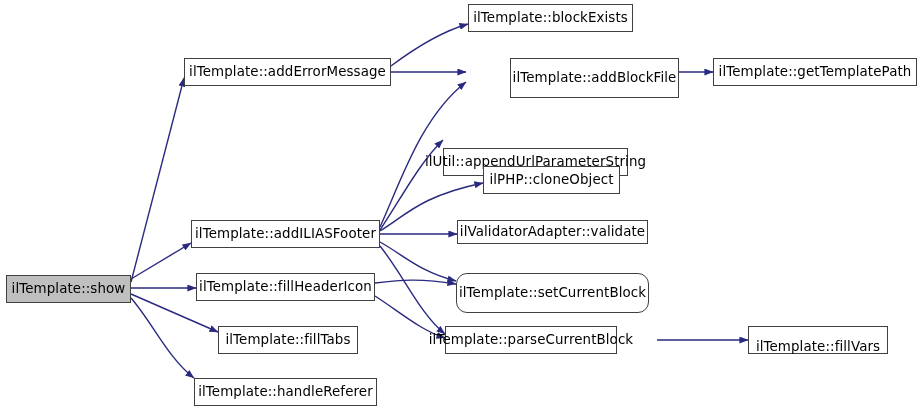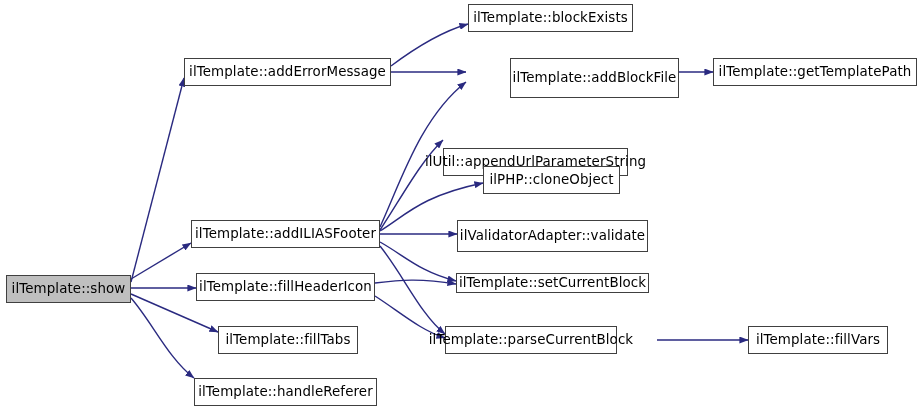--- a/index.html
+++ b/index.html
@@ -109,7 +109,7 @@
       <div class="node" style="left: 483px; top: 166px; width: 137px; height: 28px;">
         <span class="node-label">ilPHP::cloneObject</span>
       </div>
-      <div class="node" style="left: 457px; top: 220px; width: 191px; height: 32px;">
+      <div class="node" style="left: 457px; top: 220px; width: 191px; height: 24px;">
         <span class="node-label">ilValidatorAdapter::validate</span>
       </div>
       <div class="node" style="left: 456px; top: 273px; width: 193px; height: 20px;">

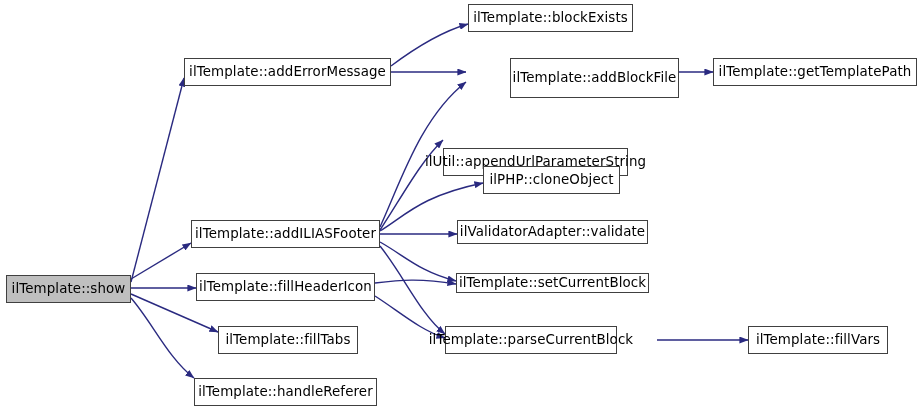--- a/index.html
+++ b/index.html
@@ -112,7 +112,7 @@
       <div class="node" style="left: 457px; top: 220px; width: 191px; height: 24px;">
         <span class="node-label">ilValidatorAdapter::validate</span>
       </div>
-      <div class="node" style="left: 456px; top: 273px; width: 193px; height: 20px;">
+      <div class="node" style="left: 456px; top: 273px; width: 193px; height: 40px; border-radius: 11px;">
         <span class="node-label">ilTemplate::setCurrentBlock</span>
       </div>
       <div class="node" style="left: 445px; top: 326px; width: 172px; height: 28px;">

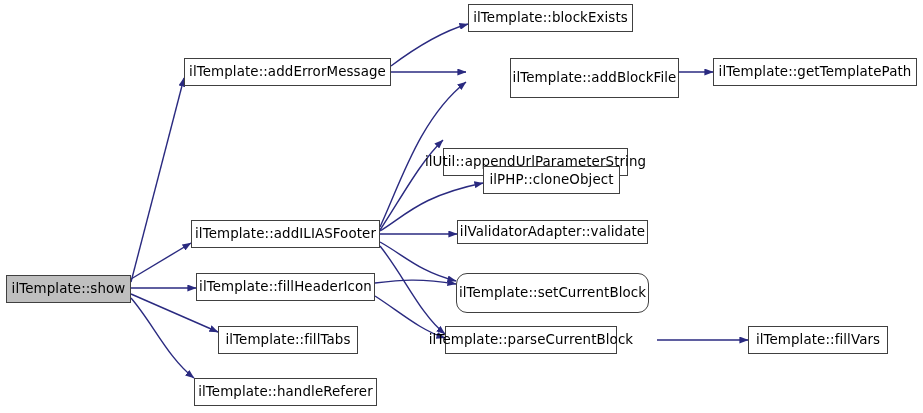--- a/index.html
+++ b/index.html
@@ -121,7 +121,7 @@
       <div class="node" style="left: 713px; top: 58px; width: 204px; height: 28px;">
         <span class="node-label">ilTemplate::getTemplatePath</span>
       </div>
-      <div class="node" style="left: 748px; top: 326px; width: 140px; height: 28px;">
+      <div class="node" style="left: 748px; top: 326px; width: 140px; height: 28px; align-items: flex-end;">
         <span class="node-label">ilTemplate::fillVars</span>
       </div>
     </div>

